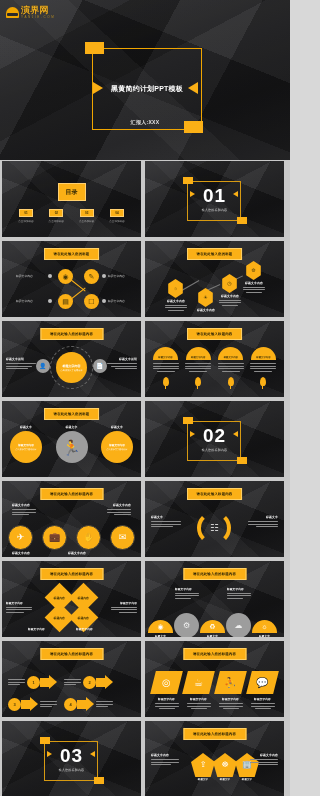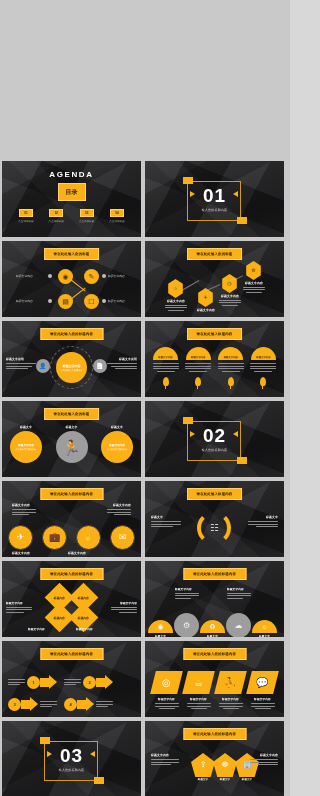--- a/index.html
+++ b/index.html
@@ -174,6 +174,27 @@
 
 <div class="page">
 
+  <div class="slide hero">
+    <div class="logo">
+      <div class="logo-mark"></div>
+      <div class="logo-txt">
+        <div class="logo-name">演界网</div>
+        <div class="logo-sub">Y A N J I E . C O M</div>
+      </div>
+    </div>
+
+    <div class="hero-tab tl"></div>
+    <div class="hero-frame"></div>
+    <div class="hero-tab br"></div>
+
+    <div class="tri left"></div>
+    <div class="tri right"></div>
+
+    <div class="hero-title-bar">
+      <div class="hero-title">黑黄简约计划PPT模板</div>
+    </div>
+    <div class="hero-sub">汇报人:XXX</div>
+  </div>
 
   <div class="grid">
 

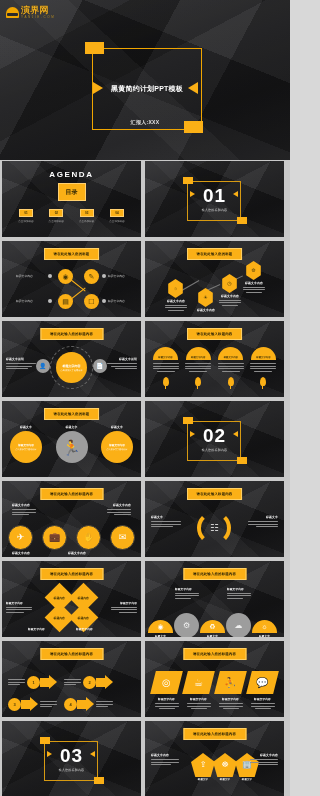--- a/index.html
+++ b/index.html
@@ -201,7 +201,6 @@
     <div class="row">
 
       <div class="slide thumb">
-        <div class="agenda-title">AGENDA</div>
         <div class="agenda-box">
           <span>目录</span>
         </div>

